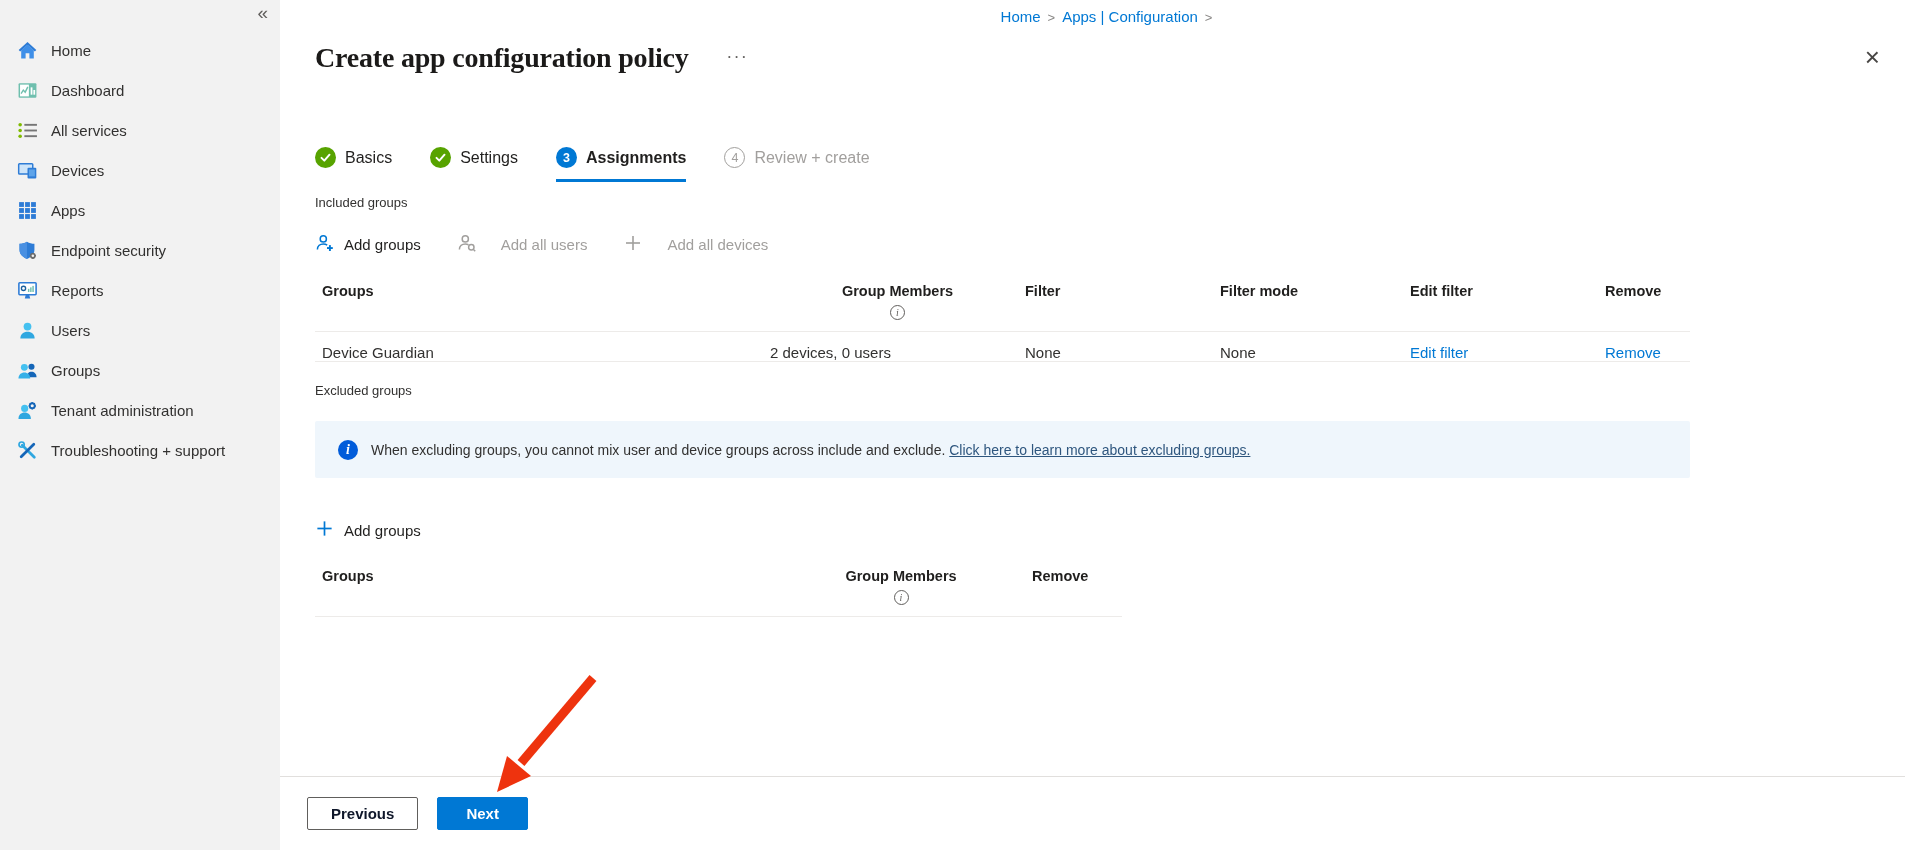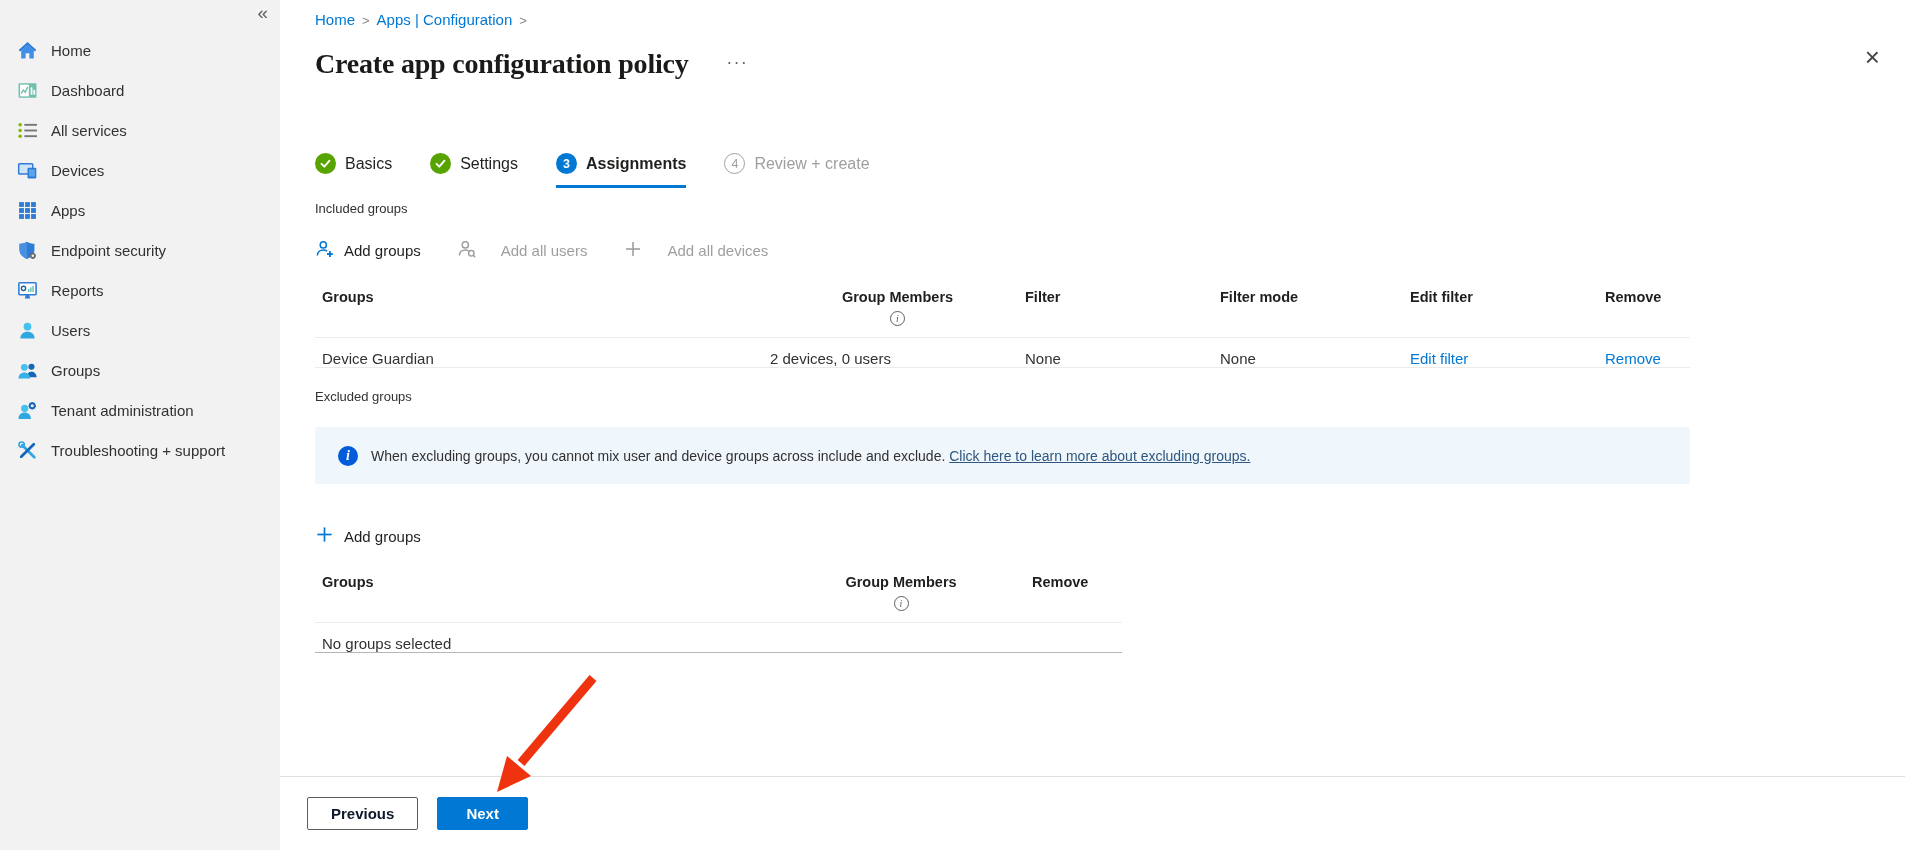--- a/index.html
+++ b/index.html
@@ -30,7 +30,7 @@
   main { flex:1; display:flex; flex-direction:column; position:relative; background:#fff; }
   .content { flex:1; padding:8px 0 0 35px; position:relative; }
 
-  .breadcrumb { font-size:15px; color:#605e5c; line-height:24px; }
+  .breadcrumb { font-size:15px; color:#605e5c; line-height:18px;text-align:center; }
   .breadcrumb a { color:#0078d4; text-decoration:none; cursor:pointer; }
   .crumb-sep { margin:0 7px; color:#8a8886; font-size:13px; }
 

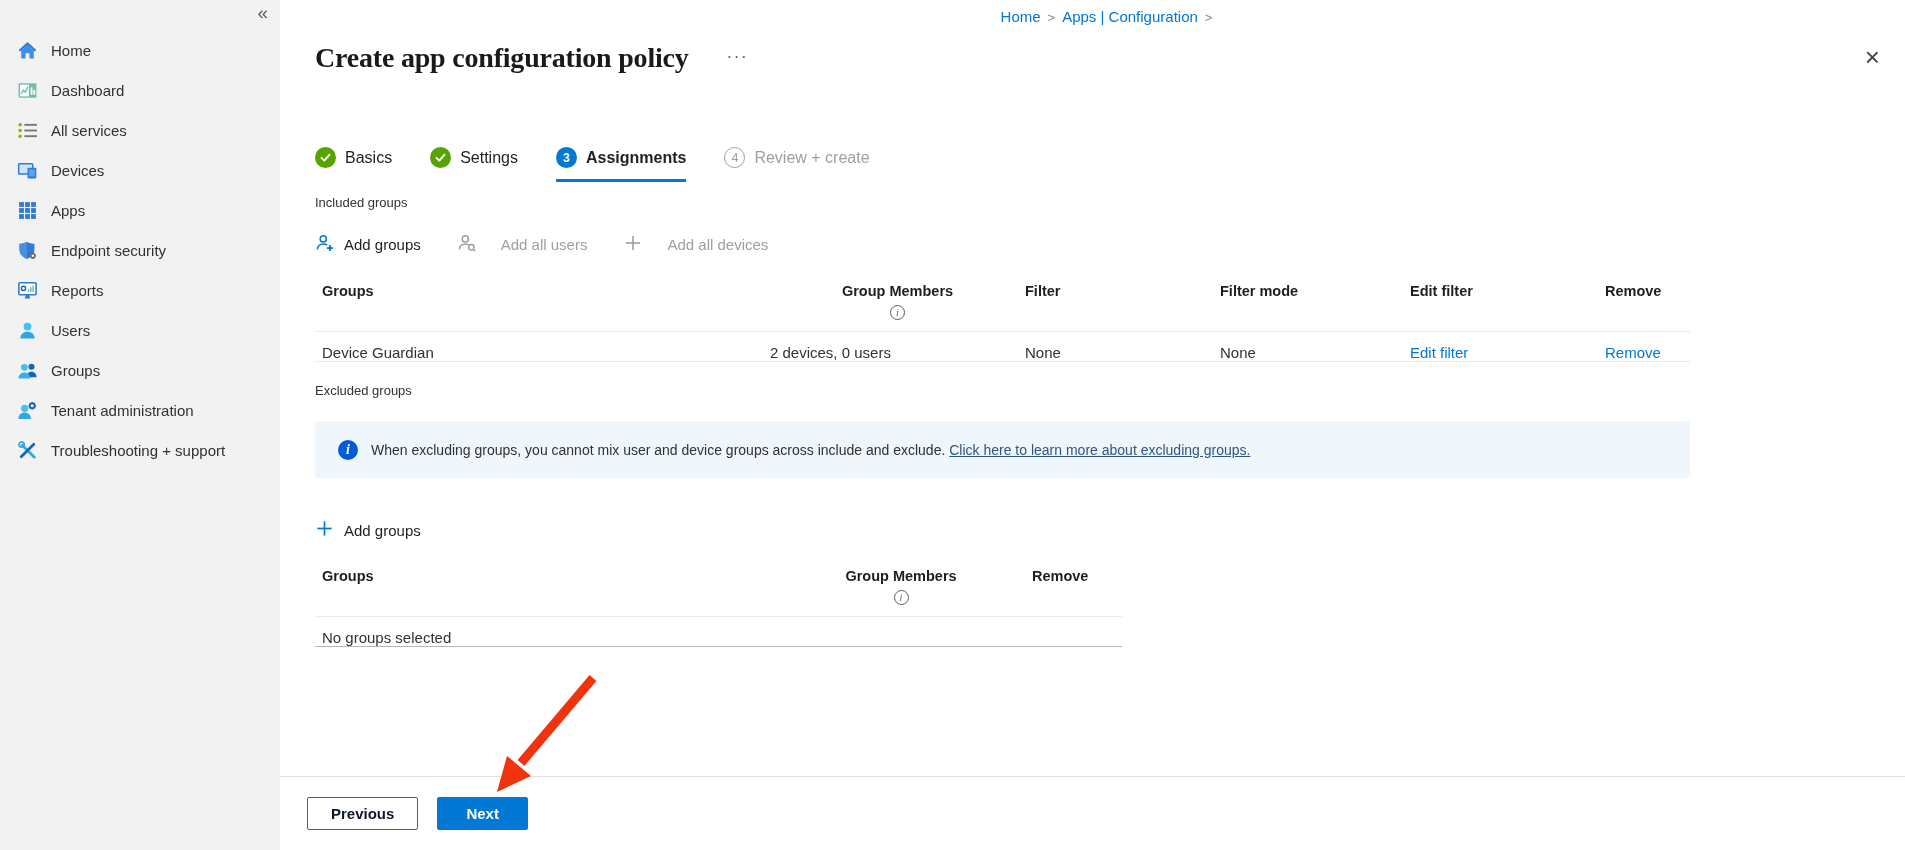--- a/index.html
+++ b/index.html
@@ -394,9 +394,6 @@
           </div>
           <div>Remove</div>
         </div>
-        <div class="trow trow-end grid3">
-          <div class="empty-cell">No groups selected</div>
-        </div>
       </div>
 
     </div>

